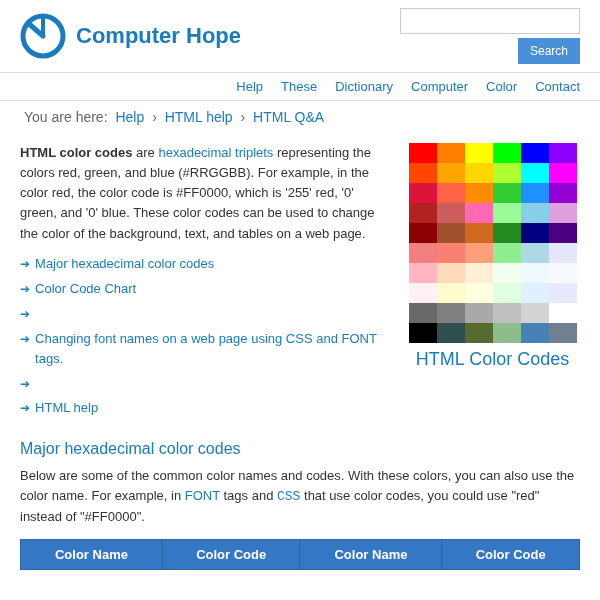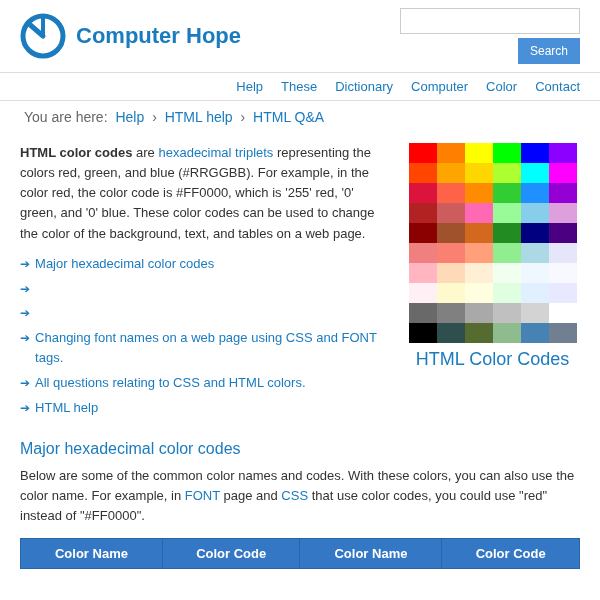--- a/index.html
+++ b/index.html
@@ -218,6 +218,7 @@
           </li>
         <li>
             <span class="arrow-icon">➔</span>
+            <a>Color Code Chart</a>
           </li>
         <li>
             <span class="arrow-icon">➔</span>

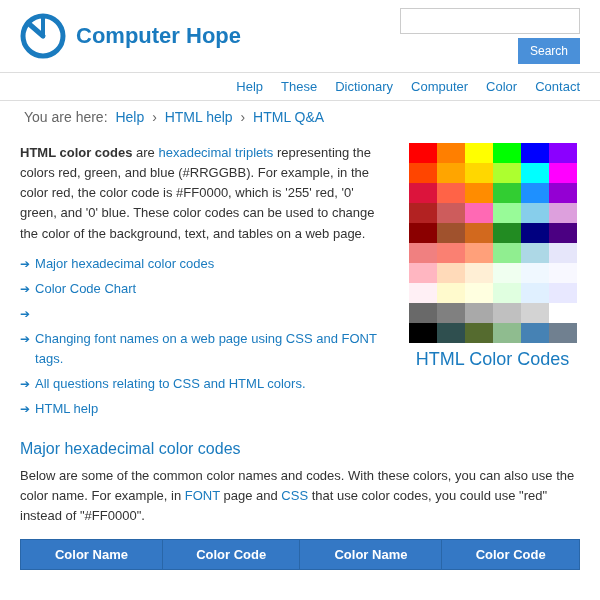--- a/index.html
+++ b/index.html
@@ -229,7 +229,6 @@
           </li>
         <li>
             <span class="arrow-icon">➔</span>
-            <a>All questions relating to CSS and HTML colors.</a>
           </li>
         <li>
             <span class="arrow-icon">➔</span>

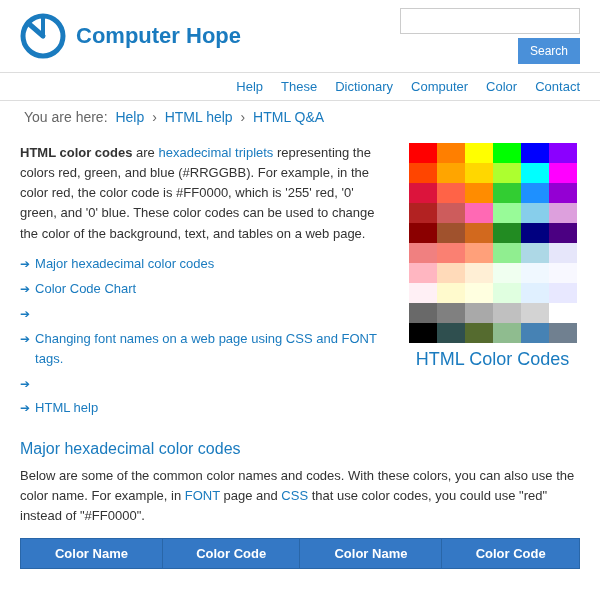--- a/index.html
+++ b/index.html
@@ -308,7 +308,7 @@
 
   <h2 class="section-title">Major hexadecimal color codes</h2>
   <p class="section-desc">
-    <span>Below are some of the common color names and codes. With these colors, you can also use the color name. For example, in </span><a style="color:#1a7bbf;text-decoration:none;">FONT</a><span> page and </span><a style="color:#1a7bbf;text-decoration:none;">CSS</a><span> that use color codes, you could use "red" instead of "#FF0000".</span>
+    <span>Below are some of the common color names and codes. With these colors, you can also use the color name. For example, in </span><a style="color:#1a7bbf;text-decoration:none;">FONT</a><span> tags and </span><a style="color:#1a7bbf;text-decoration:none;">CSS</a><span> that use color codes, you could use "red" instead of "#FF0000".</span>
   </p>
 
   <table id="color-table">

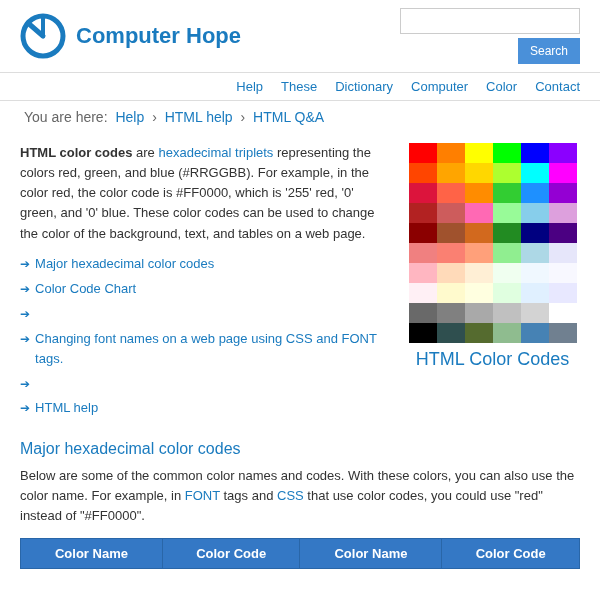--- a/index.html
+++ b/index.html
@@ -308,7 +308,7 @@
 
   <h2 class="section-title">Major hexadecimal color codes</h2>
   <p class="section-desc">
-    <span>Below are some of the common color names and codes. With these colors, you can also use the color name. For example, in </span><a style="color:#1a7bbf;text-decoration:none;">FONT</a><span> tags and </span><a style="color:#1a7bbf;text-decoration:none;">CSS</a><span> that use color codes, you could use "red" instead of "#FF0000".</span>
+    <span>Below are some of the common color names and codes. With these colors, you can also use the color name. For example, in </span><a style="color:#1a7bbf;text-decoration:none;">FONT</a><span> tags and </span><a style="color:#1a7bbf;text-decoration:none;font-family:Liberation Mono, monospace;">CSS</a><span> that use color codes, you could use "red" instead of "#FF0000".</span>
   </p>
 
   <table id="color-table">

